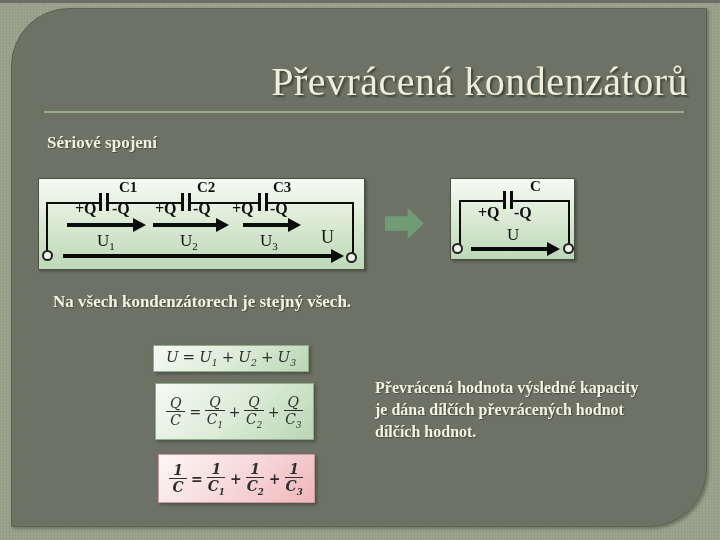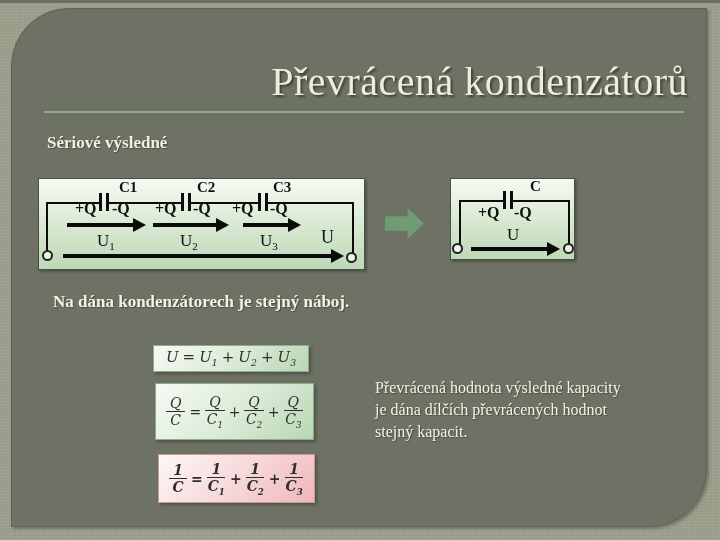--- a/index.html
+++ b/index.html
@@ -90,7 +90,7 @@
 
 <h1 class="title">Převrácená kondenzátorů</h1>
 <div class="rule"></div>
-<div class="subtitle">Sériové výsledné</div>
+<div class="subtitle">Sériové spojení</div>
 
 <div class="circuit c-left">
   <div class="wire hw" style="left:7px;top:23px;width:53px"></div>

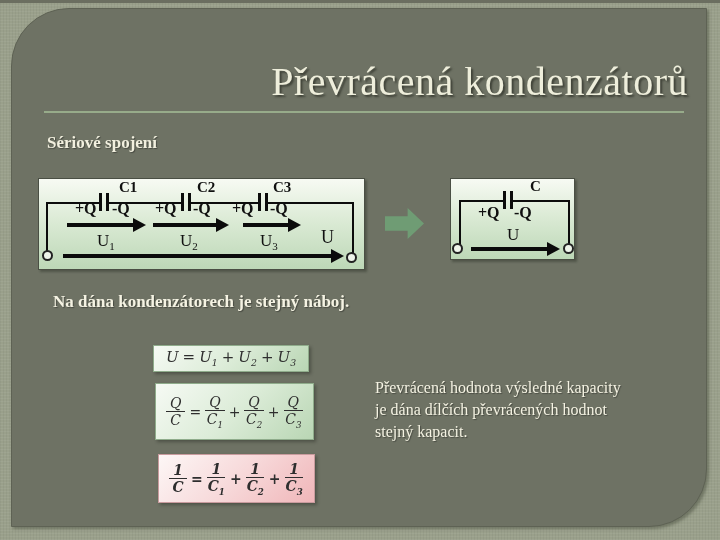--- a/index.html
+++ b/index.html
@@ -169,7 +169,7 @@
   <div class="term" style="left:112px;top:64px"></div>
 </div>
 
-<div class="note1">Na dána kondenzátorech je stejný náboj.</div>
+<div class="note1">Na všech kondenzátorech je stejný všech.</div>
 
 <div class="fbox green f1">
   <span>U</span>

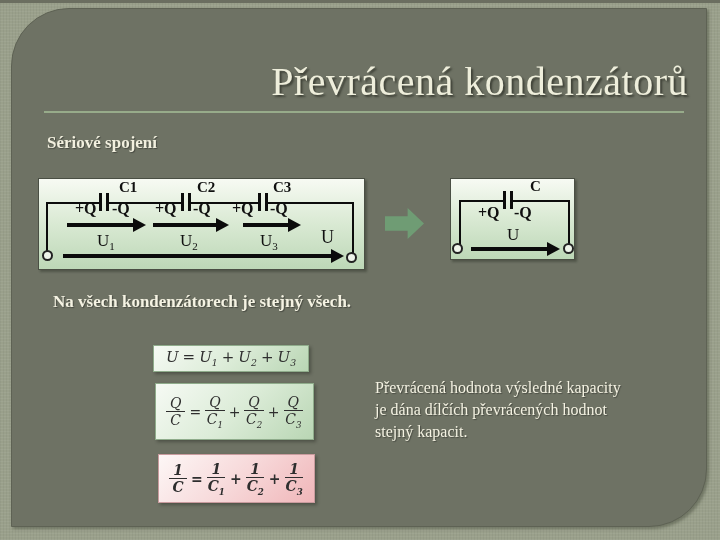--- a/index.html
+++ b/index.html
@@ -33,7 +33,7 @@
     color:#f5f3e3;text-shadow:1px 1px 1px rgba(0,0,0,0.35);
   }
   .note2{
-    position:absolute;left:375px;top:377px;width:300px;font-size:16px;font-weight:normal;
+    position:absolute;left:375px;top:377px;width:300px;font-size:16px;font-weight:bold;
     color:#f5f3e3;line-height:22px;text-shadow:1px 1px 1px rgba(0,0,0,0.35);
   }
   .circuit{

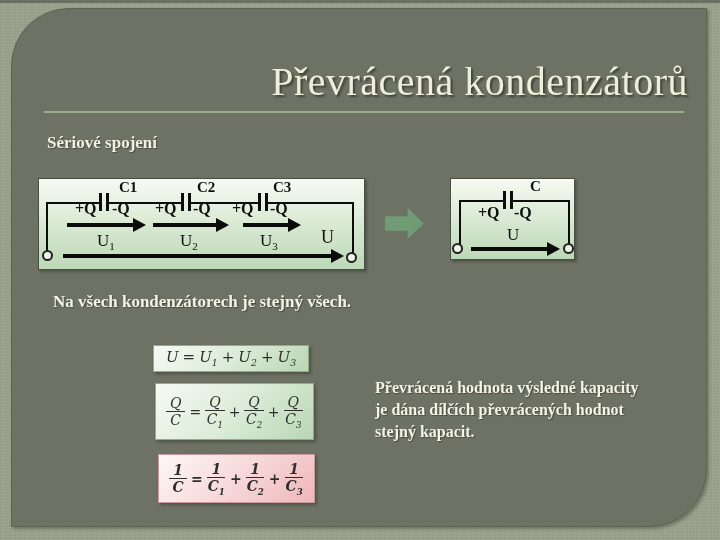--- a/index.html
+++ b/index.html
@@ -228,7 +228,7 @@
 <div class="note2">
   <div>Převrácená hodnota výsledné kapacity</div>
   <div>je dána dílčích převrácených hodnot</div>
-  <div>stejný kapacit.</div>
+  <div>dílčích hodnot.</div>
 </div>
 
 </body></html>

